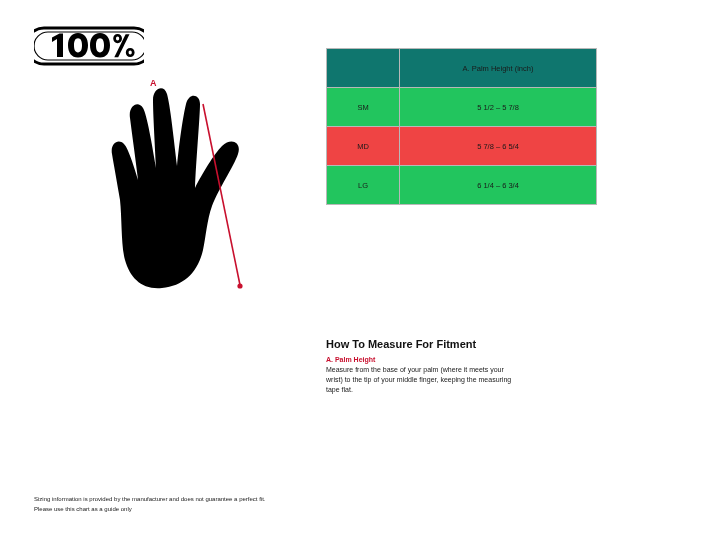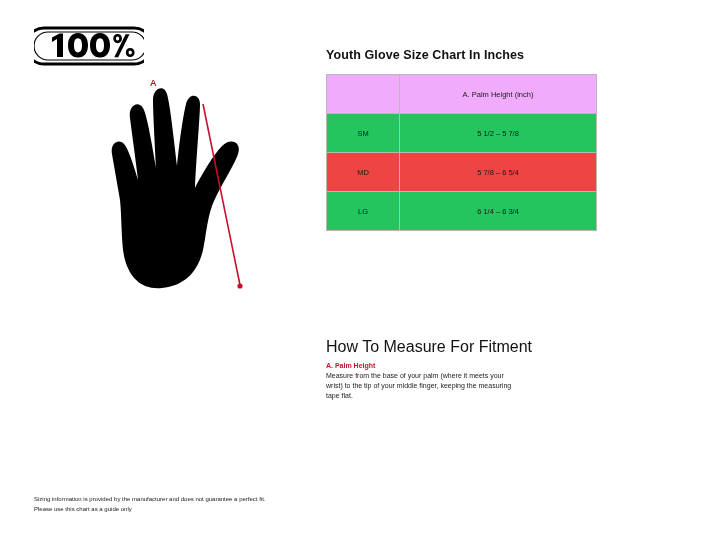--- a/index.html
+++ b/index.html
@@ -197,7 +197,6 @@
   <div class="label-a">A</div>
 
   <div class="right-col">
-    <h1 class="chart-title">Youth Glove Size Chart In Inches</h1>
 
     <table class="size-table">
       <tbody>

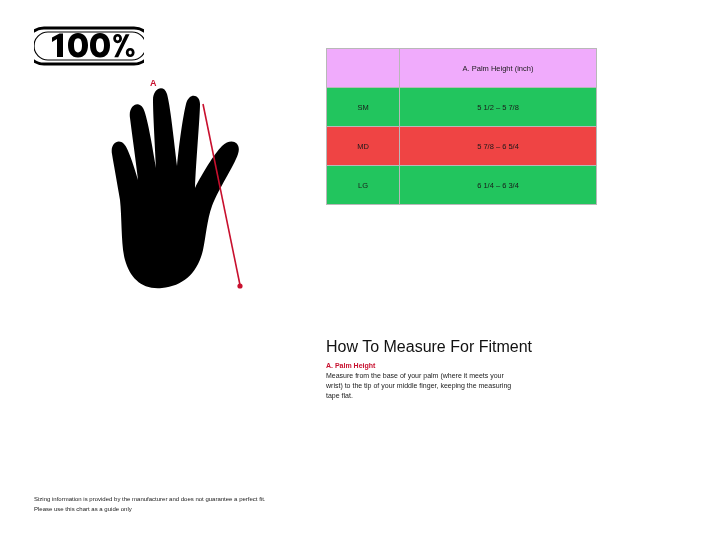--- a/index.html
+++ b/index.html
@@ -88,7 +88,7 @@
   table.size-table .col-val  { width: 196px; }
 
   .row-head td {
-    background: #f0abfc;
+    background: #0f766e;
     font-size: 7.5px;
   }
   .row-alt td {

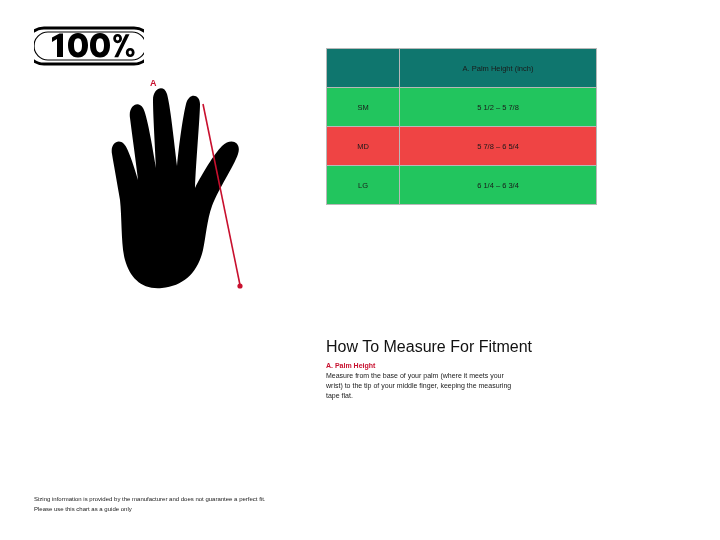--- a/index.html
+++ b/index.html
@@ -106,8 +106,8 @@
     width: 230px;
   }
   .measure-title {
-    font-size: 16px;
-    font-weight: normal;
+    font-size: 11px;
+    font-weight: bold;
     color: #111;
     margin: 0 0 6px 0;
   }

